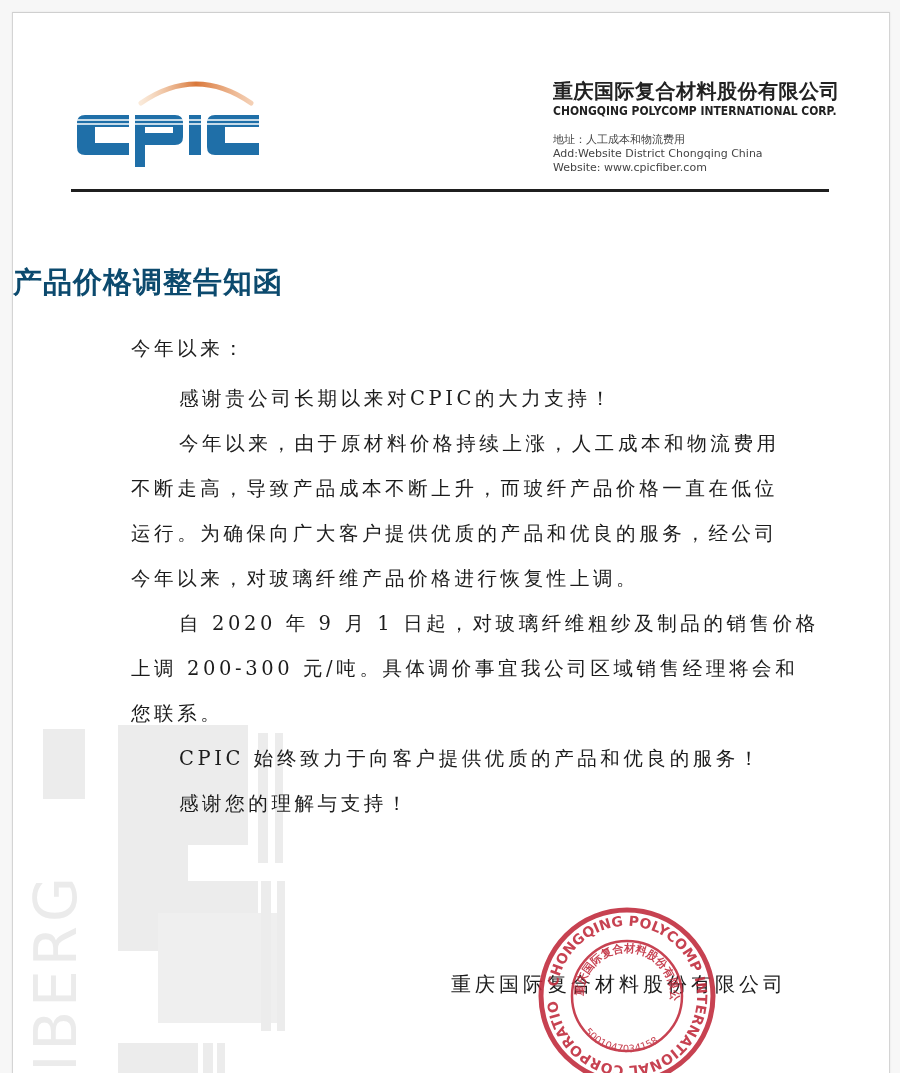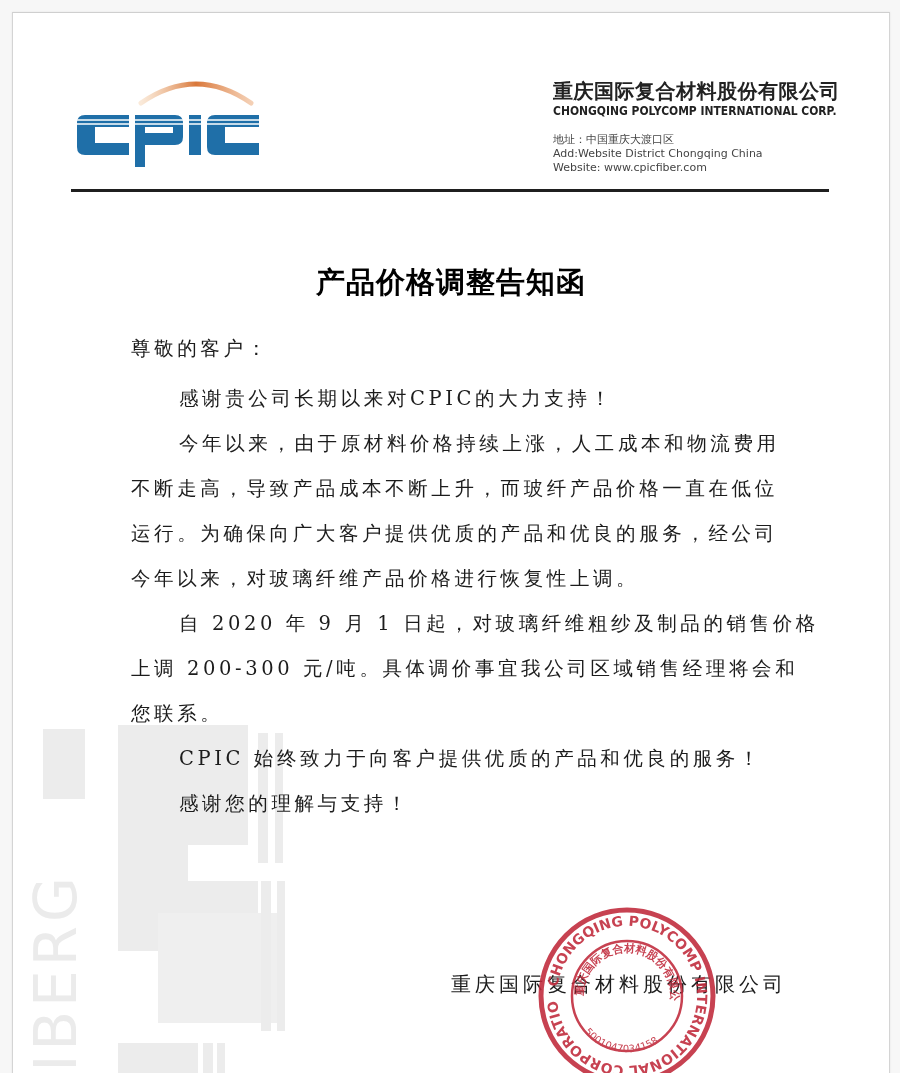--- a/index.html
+++ b/index.html
@@ -120,7 +120,7 @@
     <div class="company-cn">重庆国际复合材料股份有限公司</div>
     <div class="company-en">CHONGQING POLYCOMP INTERNATIONAL CORP.</div>
     <div class="addr">
-      <div>地址：中国重庆大渡口区</div>
+      <div>地址：人工成本和物流费用</div>
       <div>Add:Website District Chongqing China</div>
       <div>Website: www.cpicfiber.com</div>
     </div>

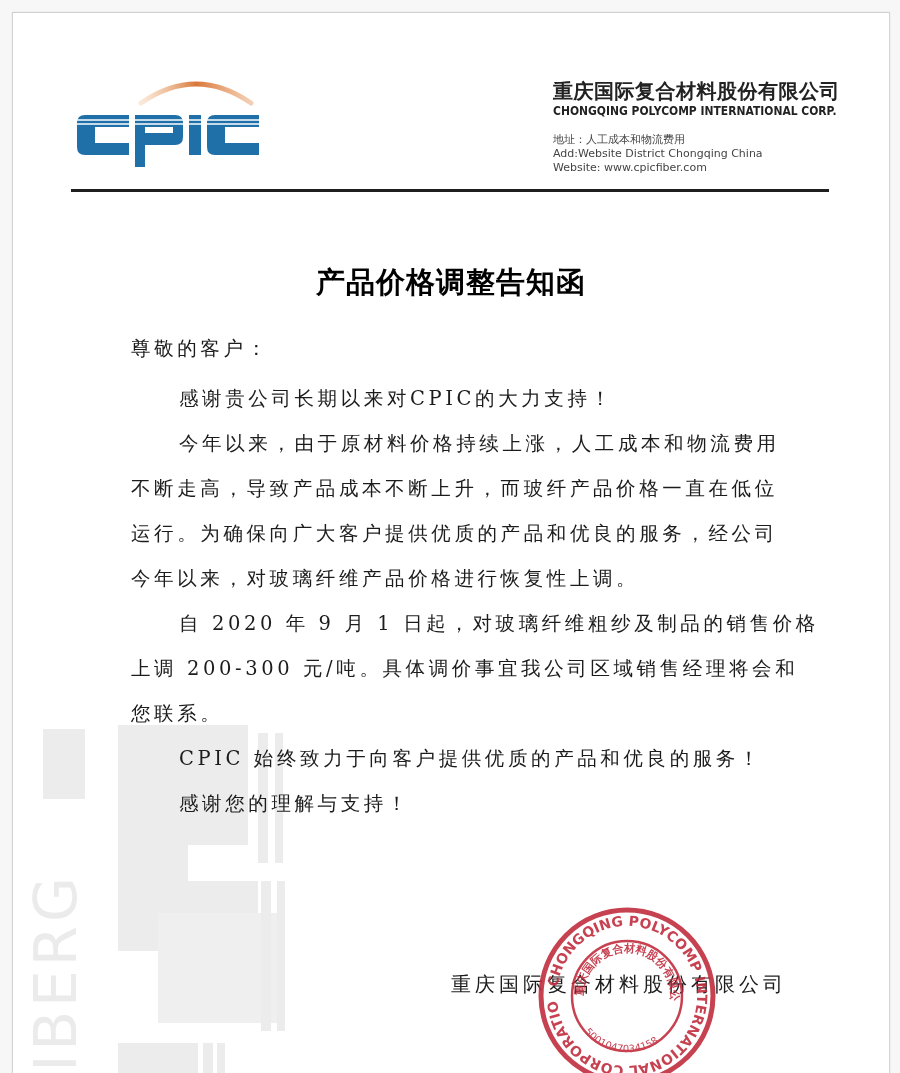--- a/index.html
+++ b/index.html
@@ -47,8 +47,8 @@
 
   
   .title {
-    position: absolute; left: 0; width: 876px; top: 250px; text-align: center;
-    font-family: "DejaVu Serif", serif; font-weight: bold; font-size: 29px; color: #000000;
+    position: absolute; left: 0; width: 876px; top: 250px; 
+    font-family: "DejaVu Serif", serif; font-weight: bold; font-size: 29px; color: #0c4a6e;
     letter-spacing: 1px;
   }
 

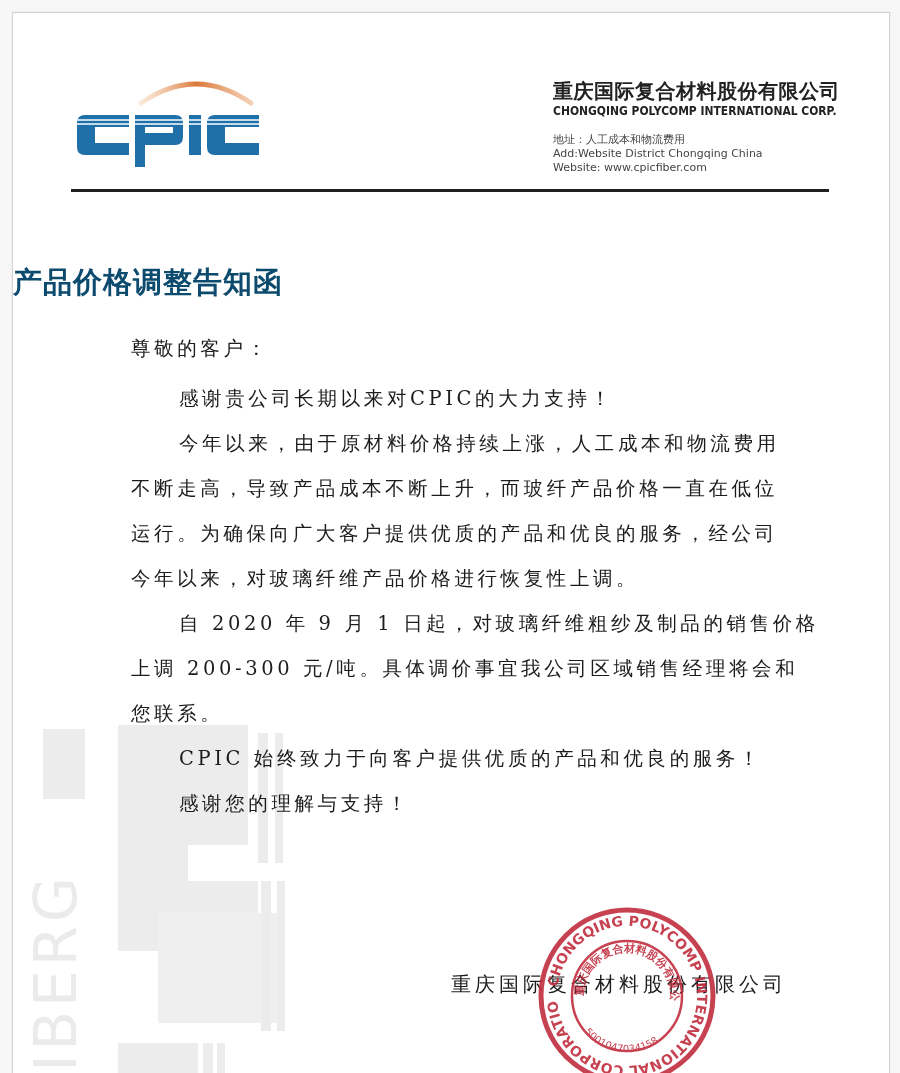--- a/index.html
+++ b/index.html
@@ -131,7 +131,7 @@
   <div class="title">产品价格调整告知函</div>
 
   <div class="body-text">
-    <div class="line salutation">尊敬的客户：</div>
+    <div class="line salutation">今年以来：</div>
     <div class="line indent">感谢贵公司长期以来对CPIC的大力支持！</div>
     <div class="line indent">今年以来，由于原材料价格持续上涨，人工成本和物流费用</div>
     <div class="line">不断走高，导致产品成本不断上升，而玻纤产品价格一直在低位</div>

